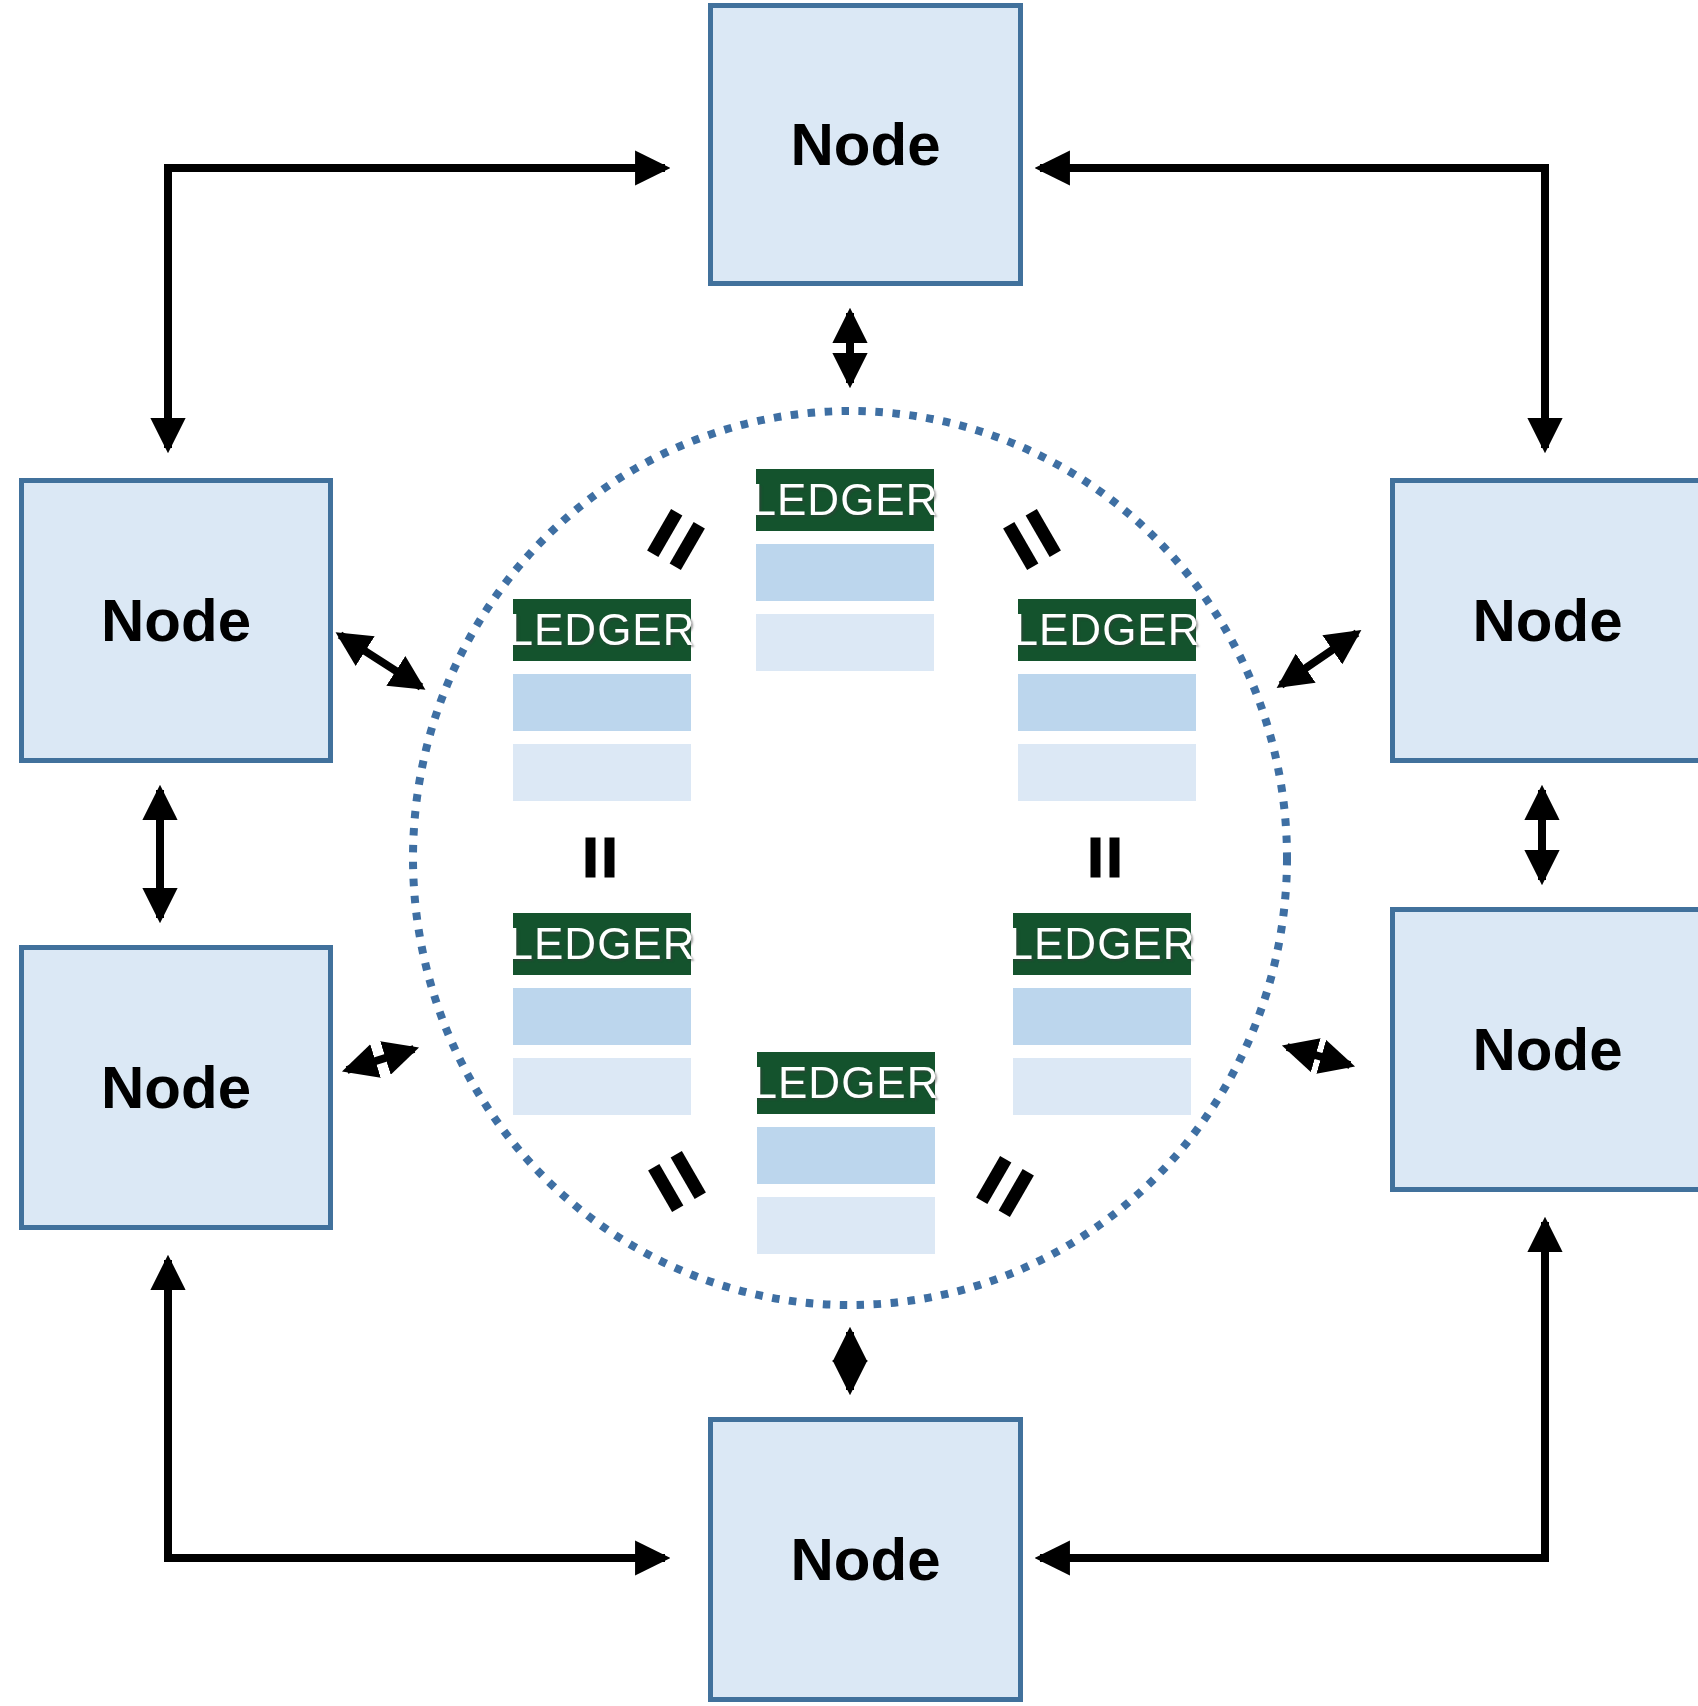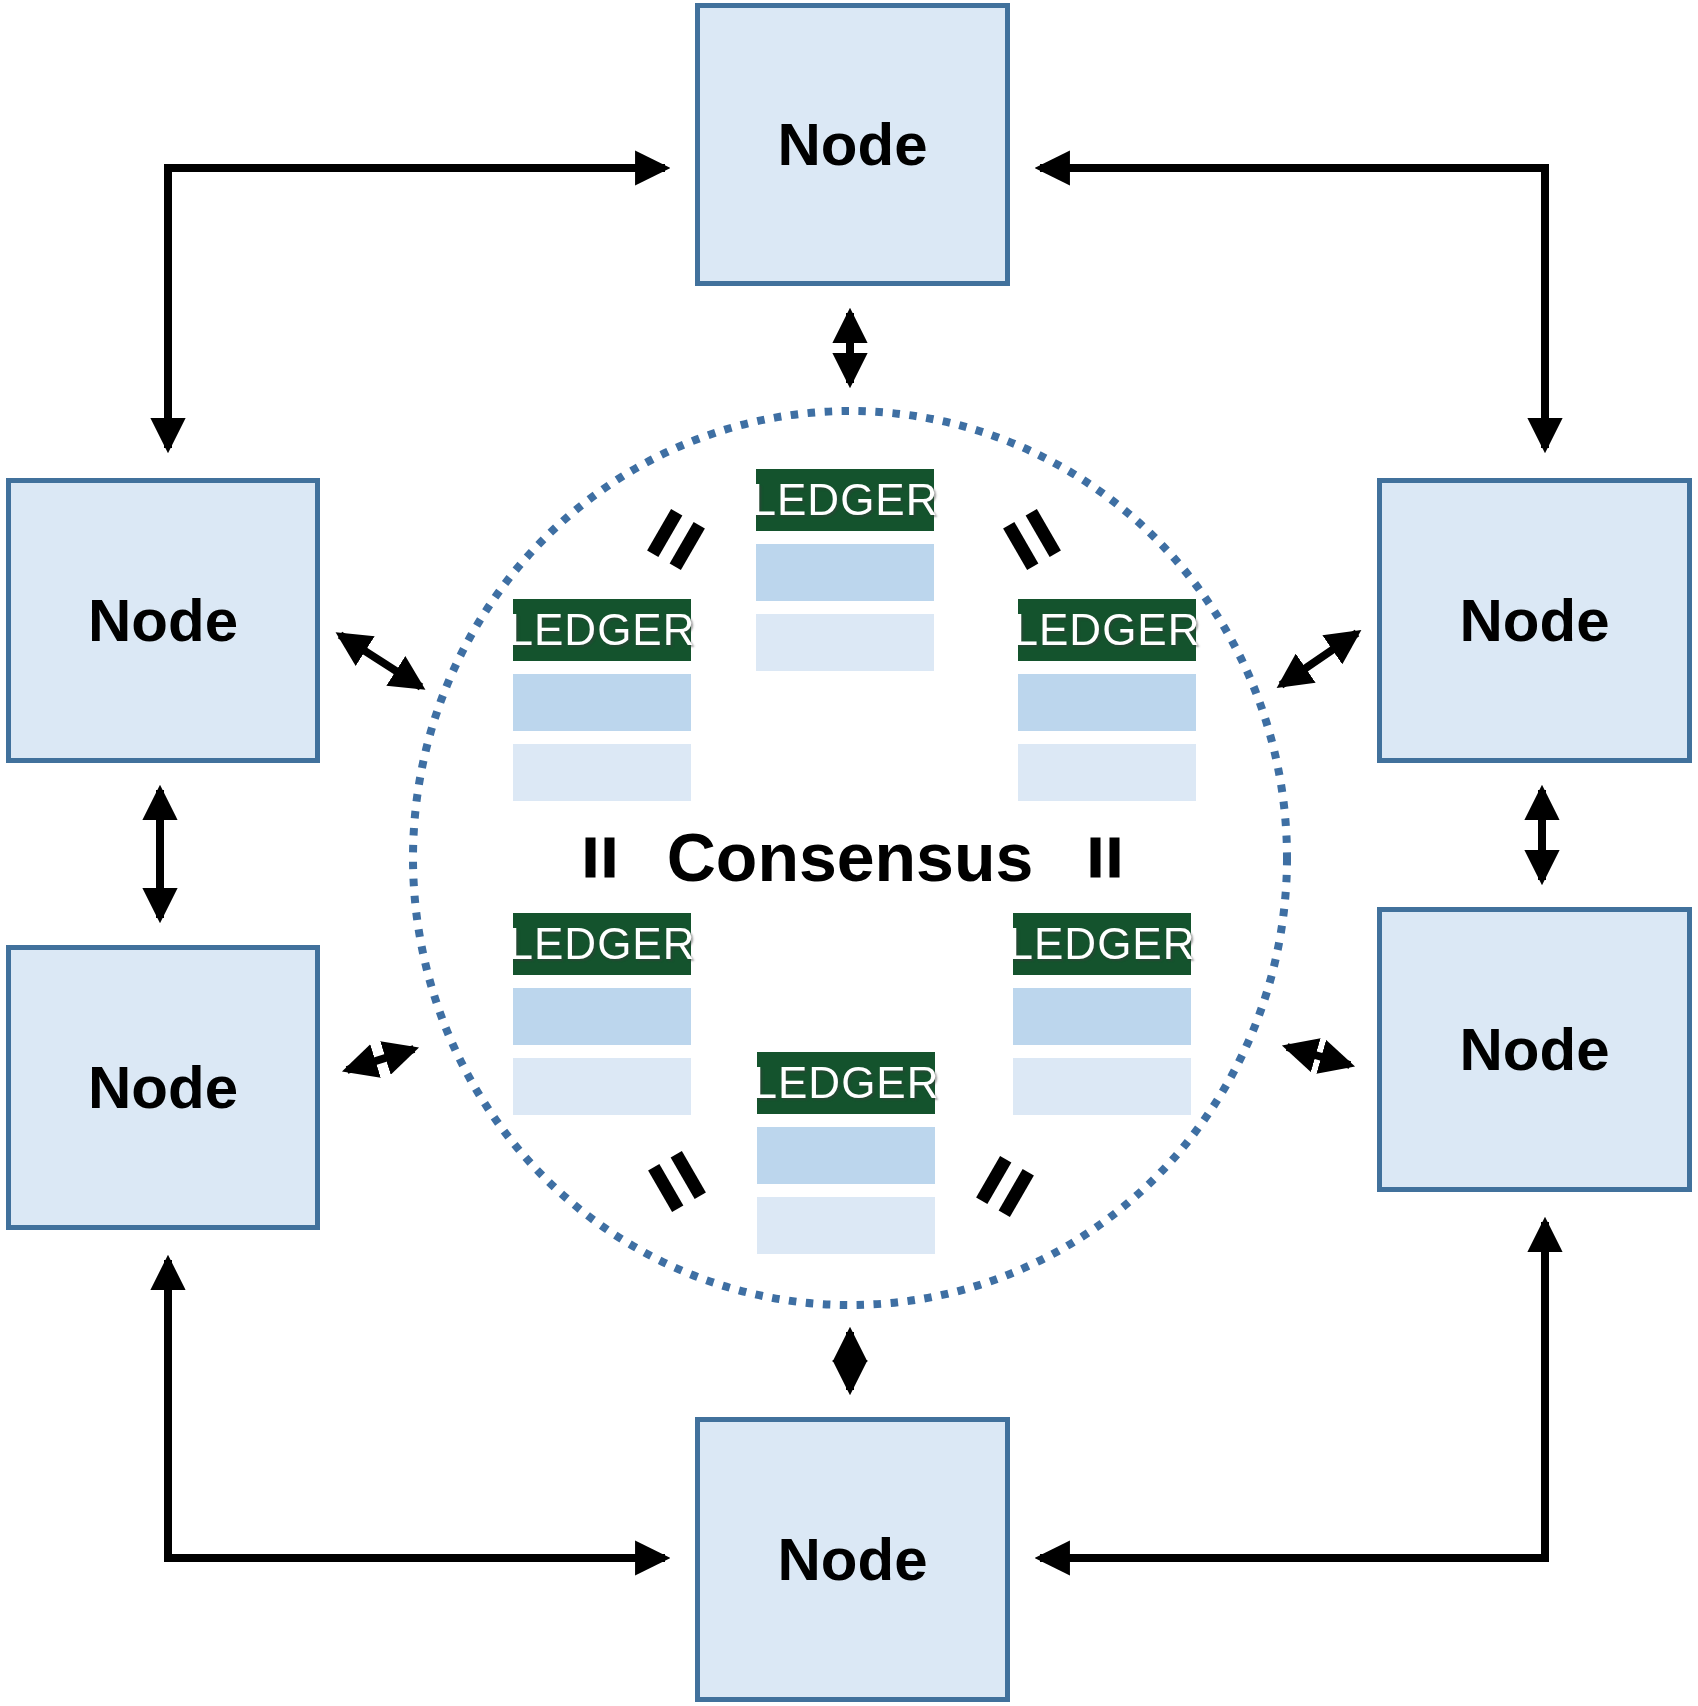--- a/index.html
+++ b/index.html
@@ -24,6 +24,7 @@
     display: flex;
     align-items: center;
     justify-content: center;
+    margin-left: 13px;
   }
   .node span {
     font-size: 60px;

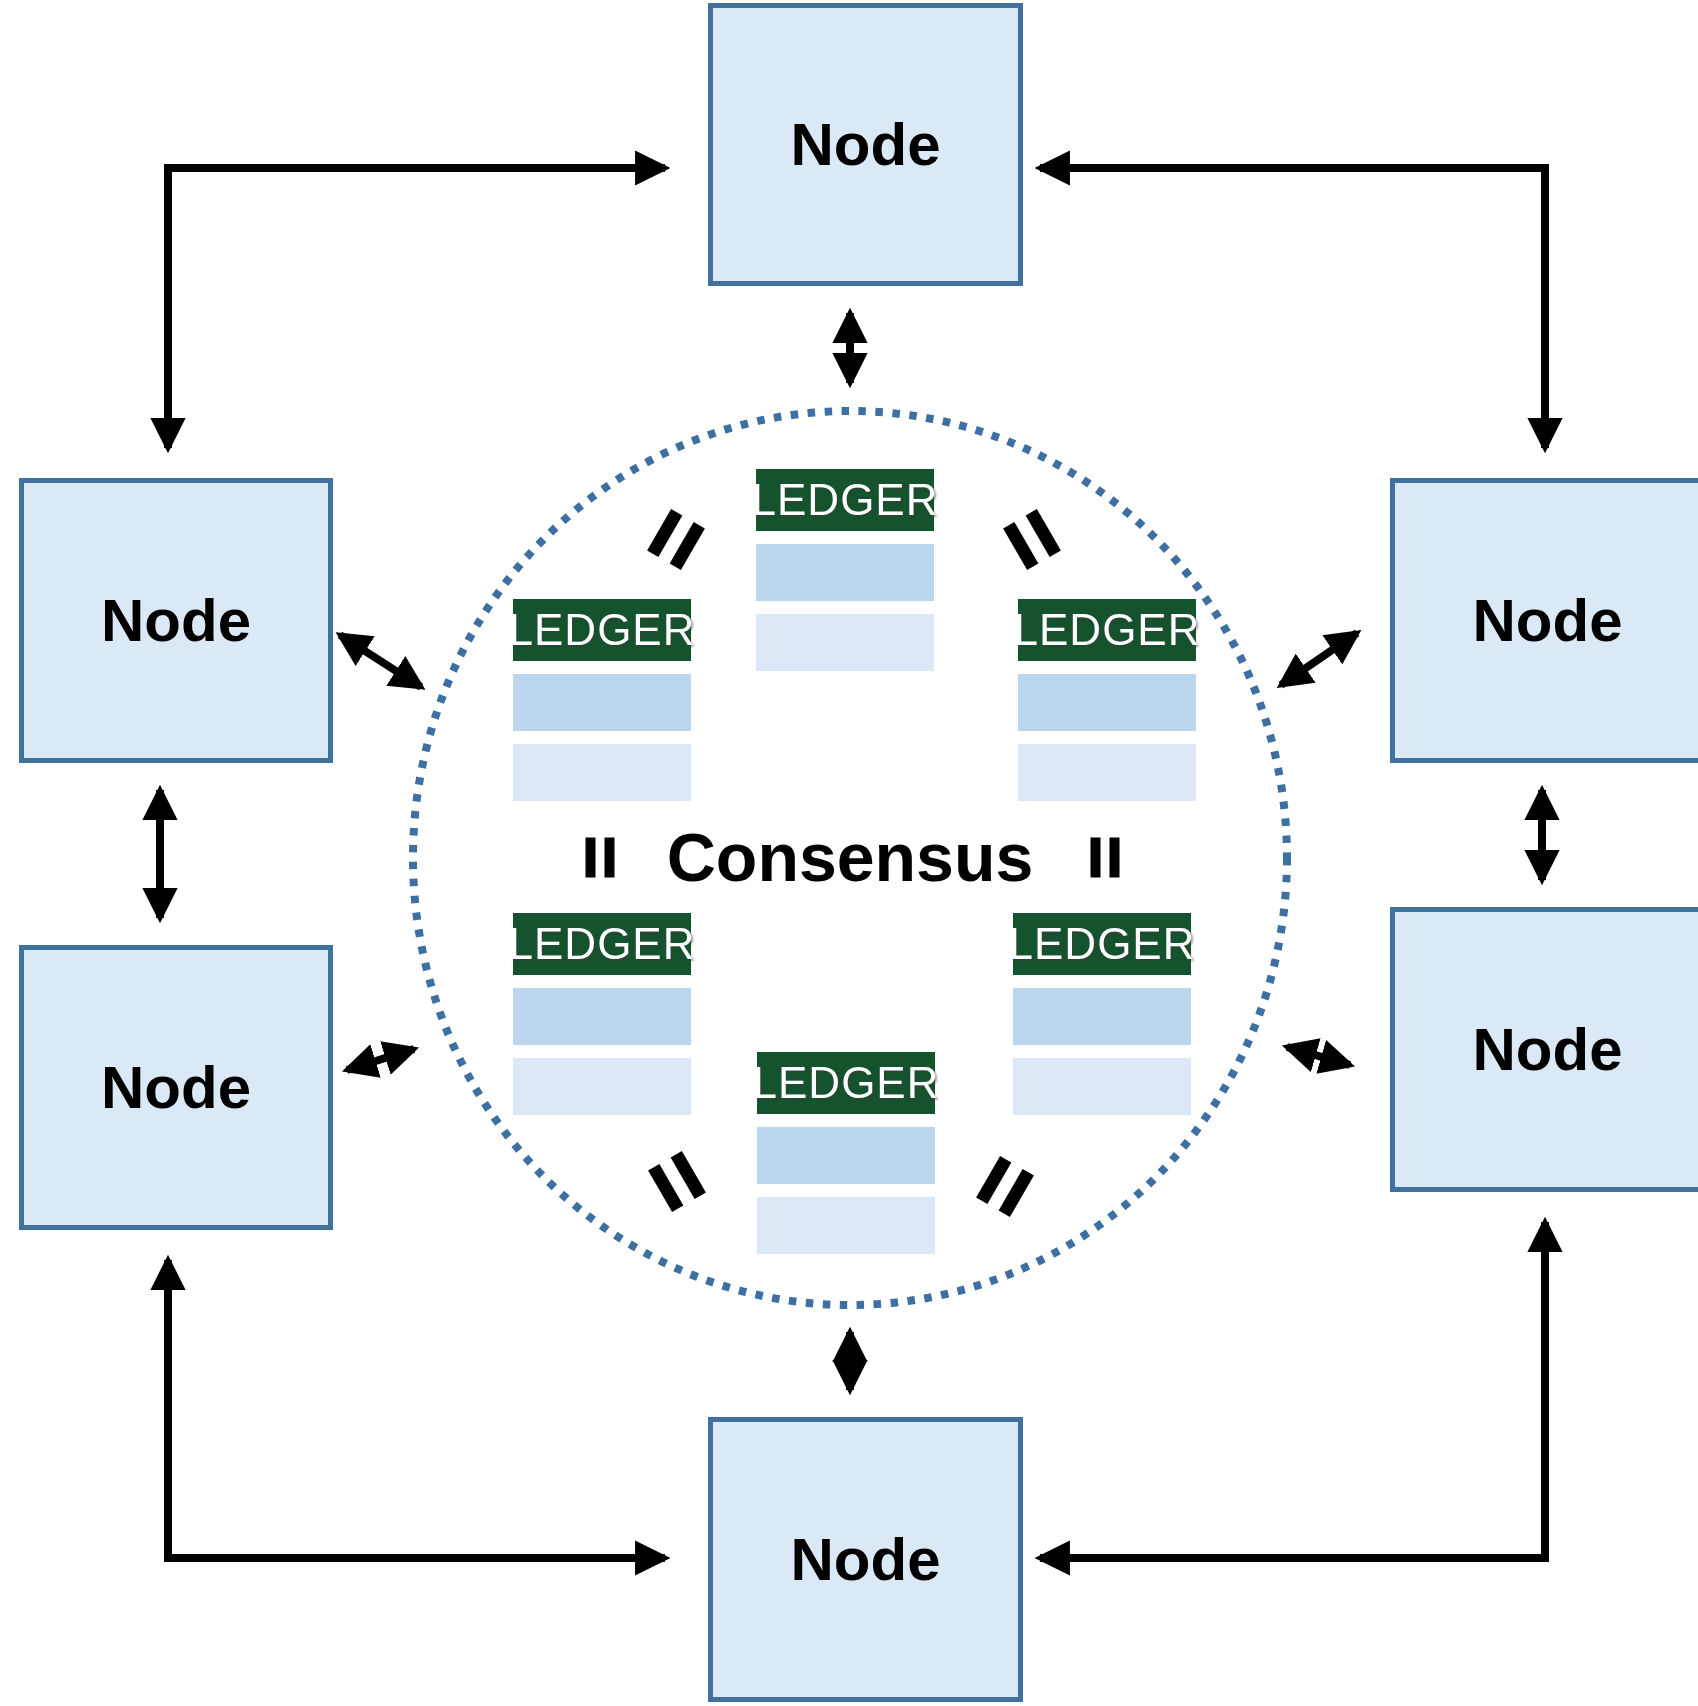--- a/index.html
+++ b/index.html
@@ -167,7 +167,6 @@
     <div class="ledger-row r2"></div>
   </div>
 
-  <div class="consensus">Consensus</div>
 
   <div class="eq eq-ul">
       <i></i>

